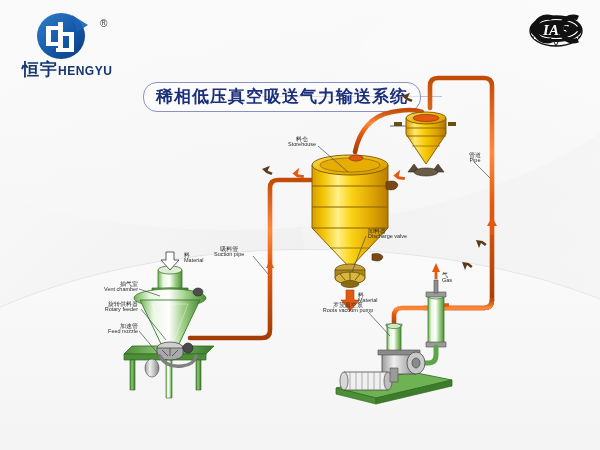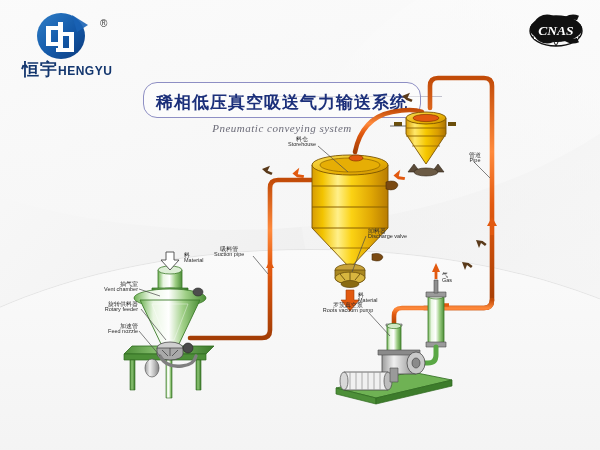--- a/index.html
+++ b/index.html
@@ -110,12 +110,6 @@
         <text x="0" y="-20" font-size="1" fill="none">CE</text>
       </svg>
     </div>
-    <div class="cert">
-      <svg width="56" height="30" viewBox="0 0 56 30">
-        <ellipse cx="28" cy="15" rx="26" ry="12.5" fill="#111"></ellipse>
-        <text x="28" y="21" text-anchor="middle" font-family="Liberation Serif, serif" font-size="13.5" font-weight="bold" font-style="italic" fill="#fff">CNAS</text>
-      </svg>
-    </div>
   </div>
 
   <div class="title-rule"></div>

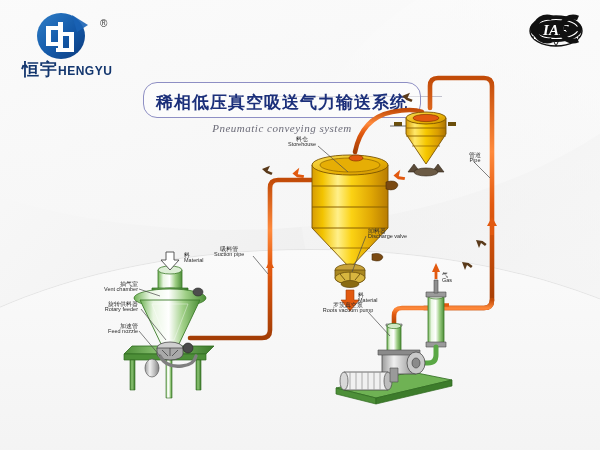--- a/index.html
+++ b/index.html
@@ -35,7 +35,7 @@
   
   #title-block{position:absolute;left:132px;top:82px;width:300px;text-align:center;}
   .title-pill{display:inline-block;border:1px solid #8e8fc4;border-radius:14px;
-    padding:8px 12px 3px;background:rgba(255,255,255,.45);}
+    padding:2px 12px 3px;background:rgba(255,255,255,.45);}
   .title-cn{font-family:"DejaVu Sans",sans-serif;font-size:17px;font-weight:bold;color:#1b2f7a;letter-spacing:1px;}
   .title-en{margin-top:4px;font-family:"Liberation Serif","DejaVu Serif",serif;
     font-size:11px;font-style:italic;color:#6b6b78;letter-spacing:.5px;}

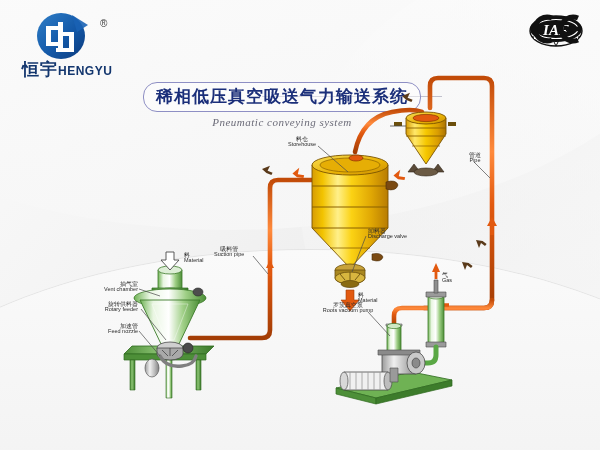--- a/index.html
+++ b/index.html
@@ -117,7 +117,6 @@
     <div class="title-pill">
       <span class="title-cn">稀相低压真空吸送气力输送系统</span>
     </div>
-    <div class="title-en">Pneumatic conveying system</div>
   </div>
 
   <svg width="600" height="450" viewBox="0 0 600 450">

